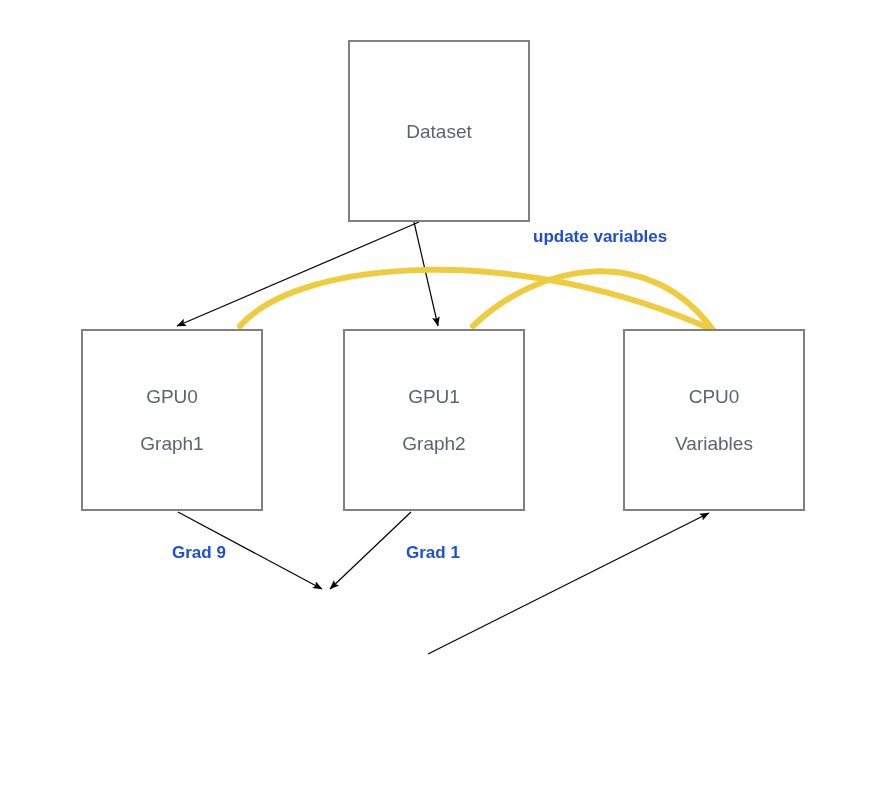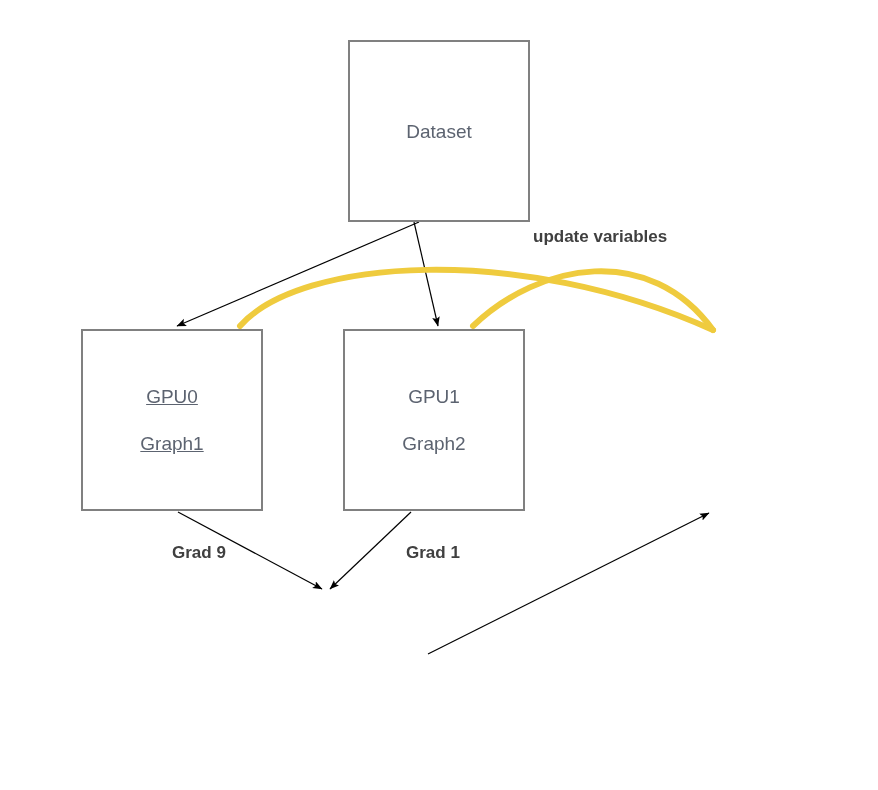--- a/index.html
+++ b/index.html
@@ -49,7 +49,7 @@
 
   .edge-label {
     position: absolute;
-    color: #404040;
+    color: #1d4ed8;
     font-size: 17px;
     font-weight: bold;
     white-space: nowrap;

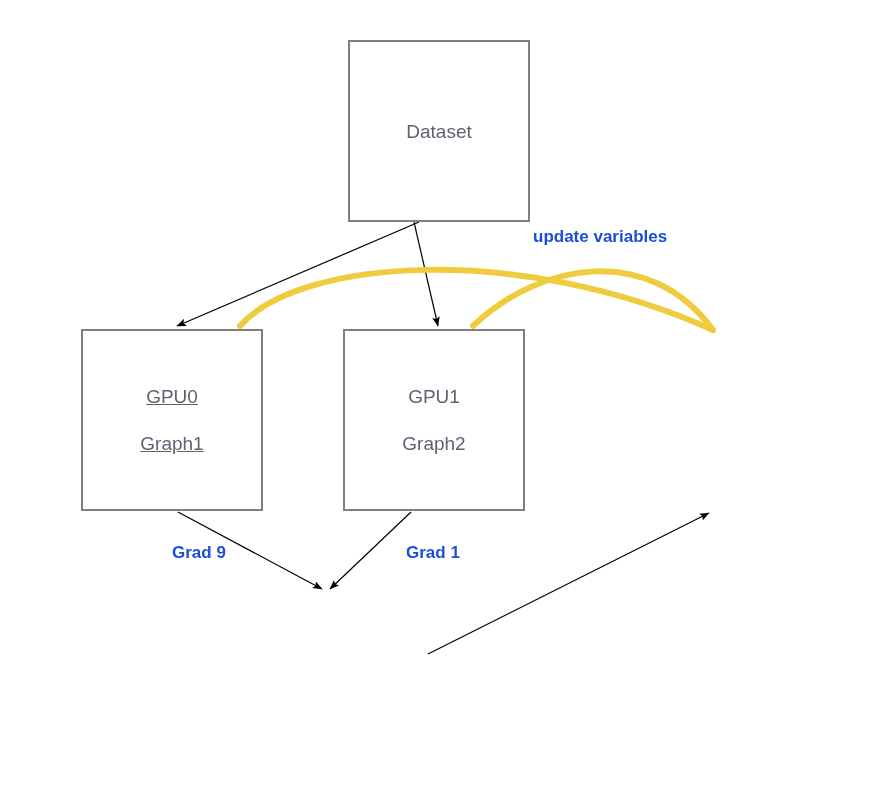--- a/index.html
+++ b/index.html
@@ -42,7 +42,7 @@
   .node.single .line1 { margin-bottom: 0; }
 
   #node-dataset { left: 348px; top: 40px;  width: 182px; height: 182px; }
-  #node-gpu0    { left: 81px;  top: 329px; width: 182px; height: 182px; text-decoration: underline; }
+  #node-gpu0    { left: 81px;  top: 329px; width: 182px; height: 182px; }
   #node-gpu1    { left: 343px; top: 329px; width: 182px; height: 182px; }
   #node-cpu0    { left: 623px; top: 329px; width: 182px; height: 182px; }
   #node-gradmean{ left: 224px; top: 592px; width: 203px; height: 125px; }

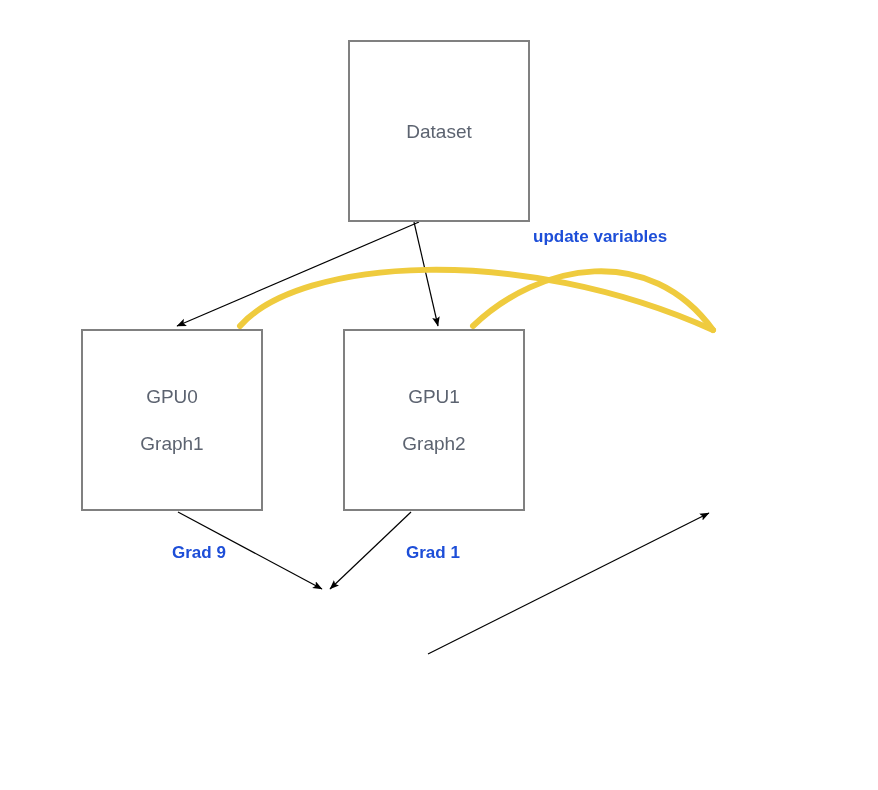--- a/index.html
+++ b/index.html
@@ -100,6 +100,10 @@
     <span class="line2">Graph2</span>
   </div>
 
+  <div class="node" id="node-cpu0">
+    <span class="line1">CPU0</span>
+    <span class="line2">Variables</span>
+  </div>
 
 
   <div class="edge-label" id="label-update">update variables</div>

